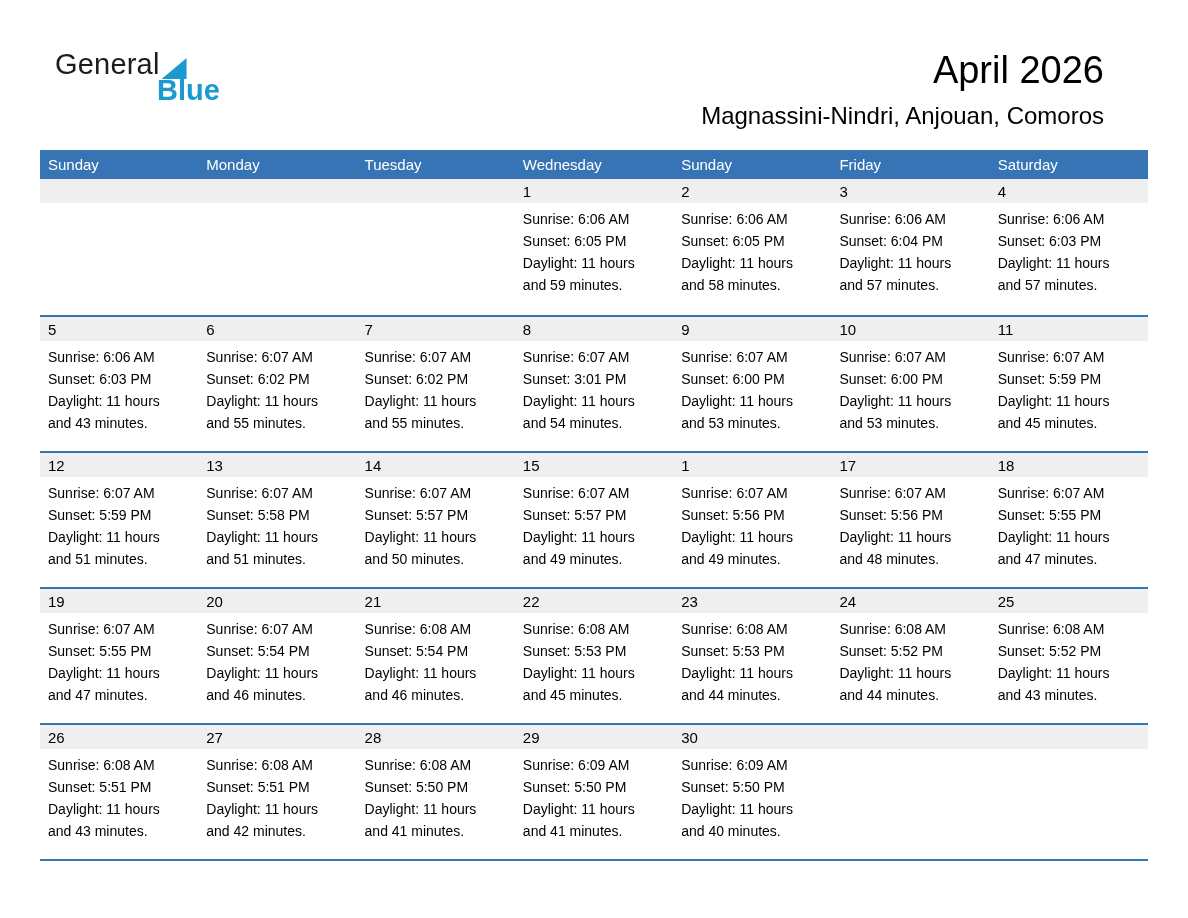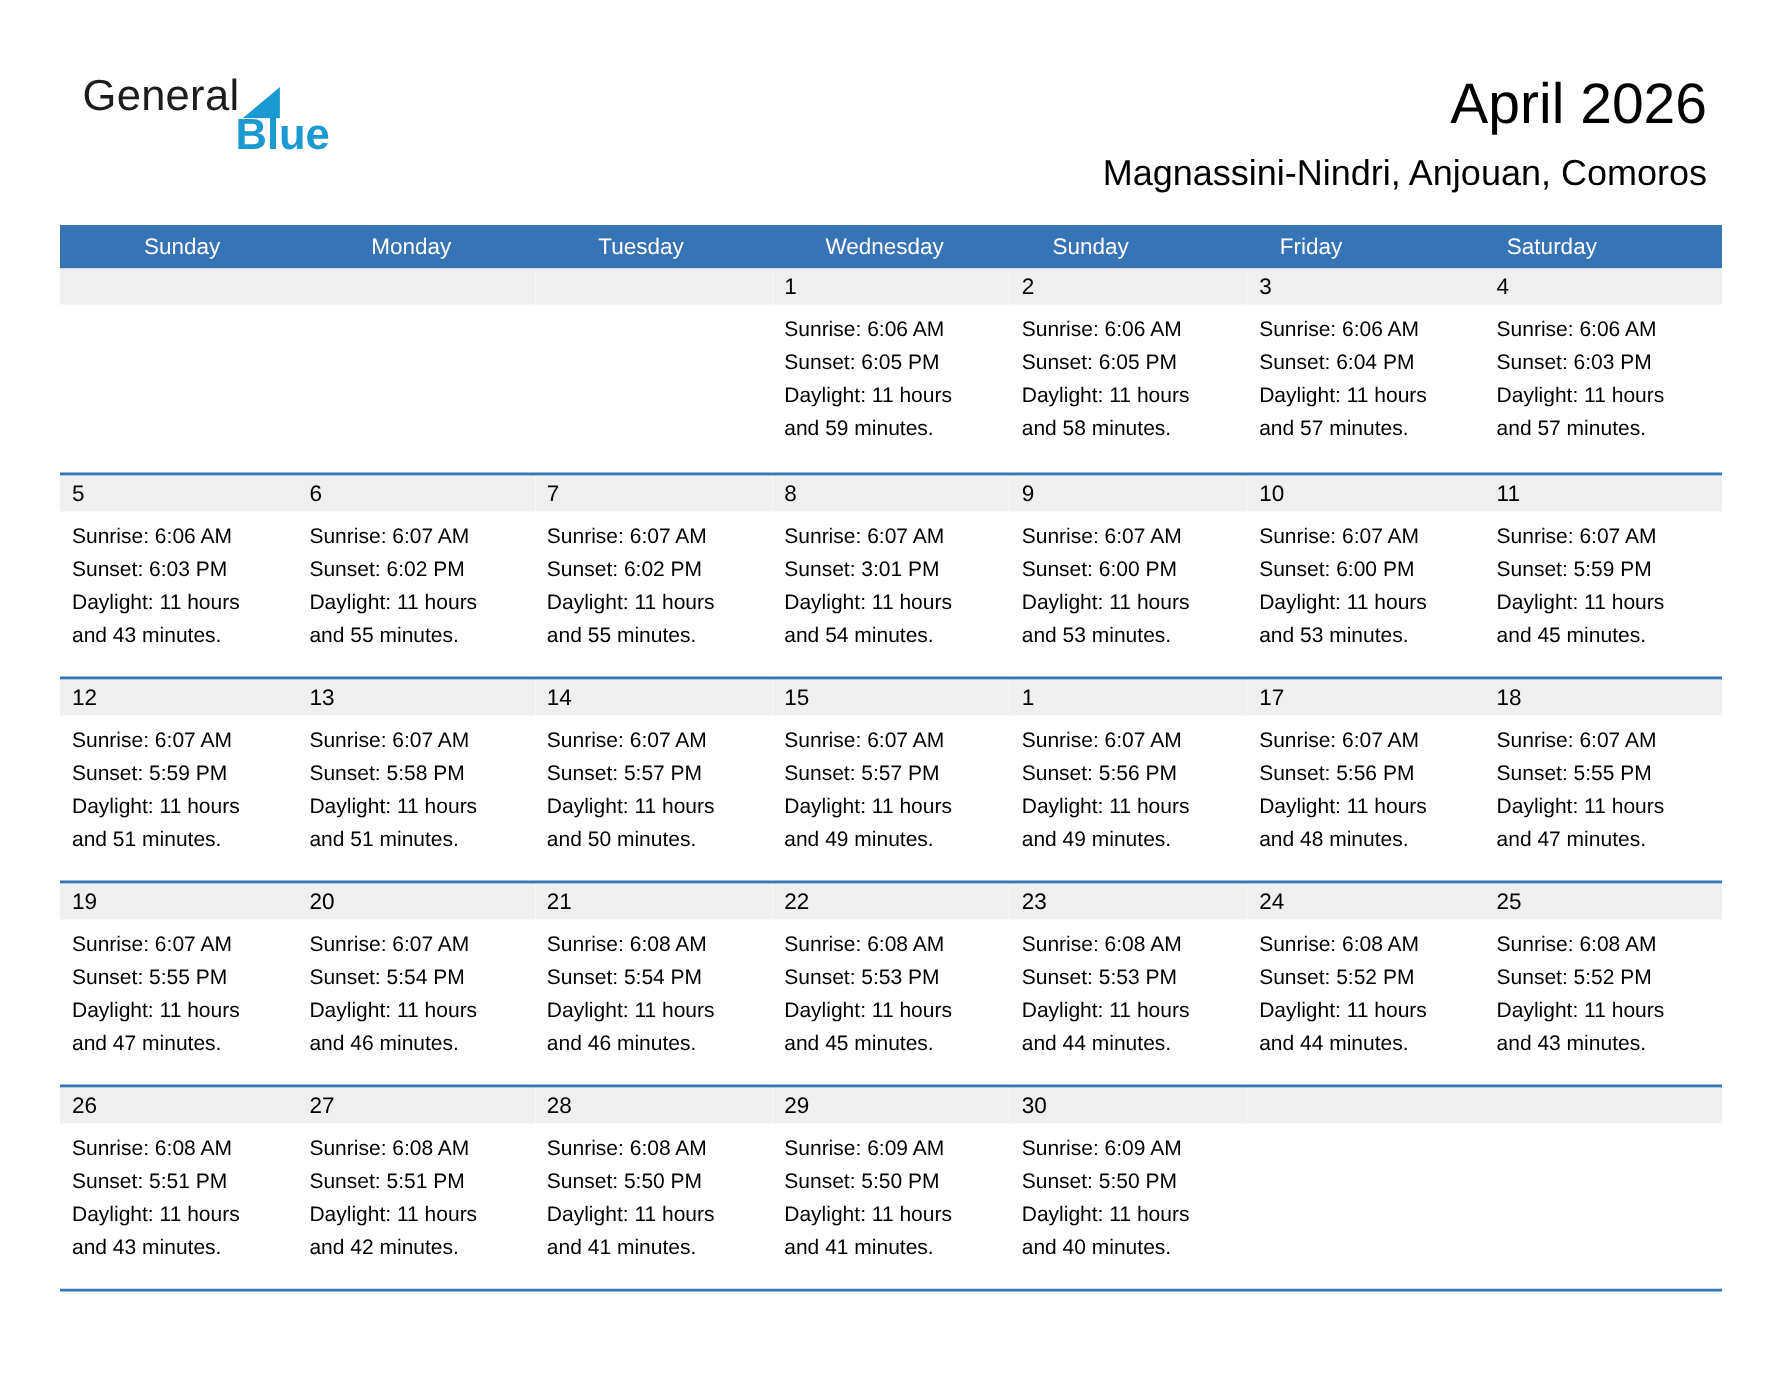--- a/index.html
+++ b/index.html
@@ -29,7 +29,7 @@
     display: flex;
     justify-content: space-between;
     align-items: flex-start;
-    padding: 50px 50px 0 55px;
+    padding: 50px 84px 0 55px;
   }
   .logo { line-height: 1; }
   .logo-row {

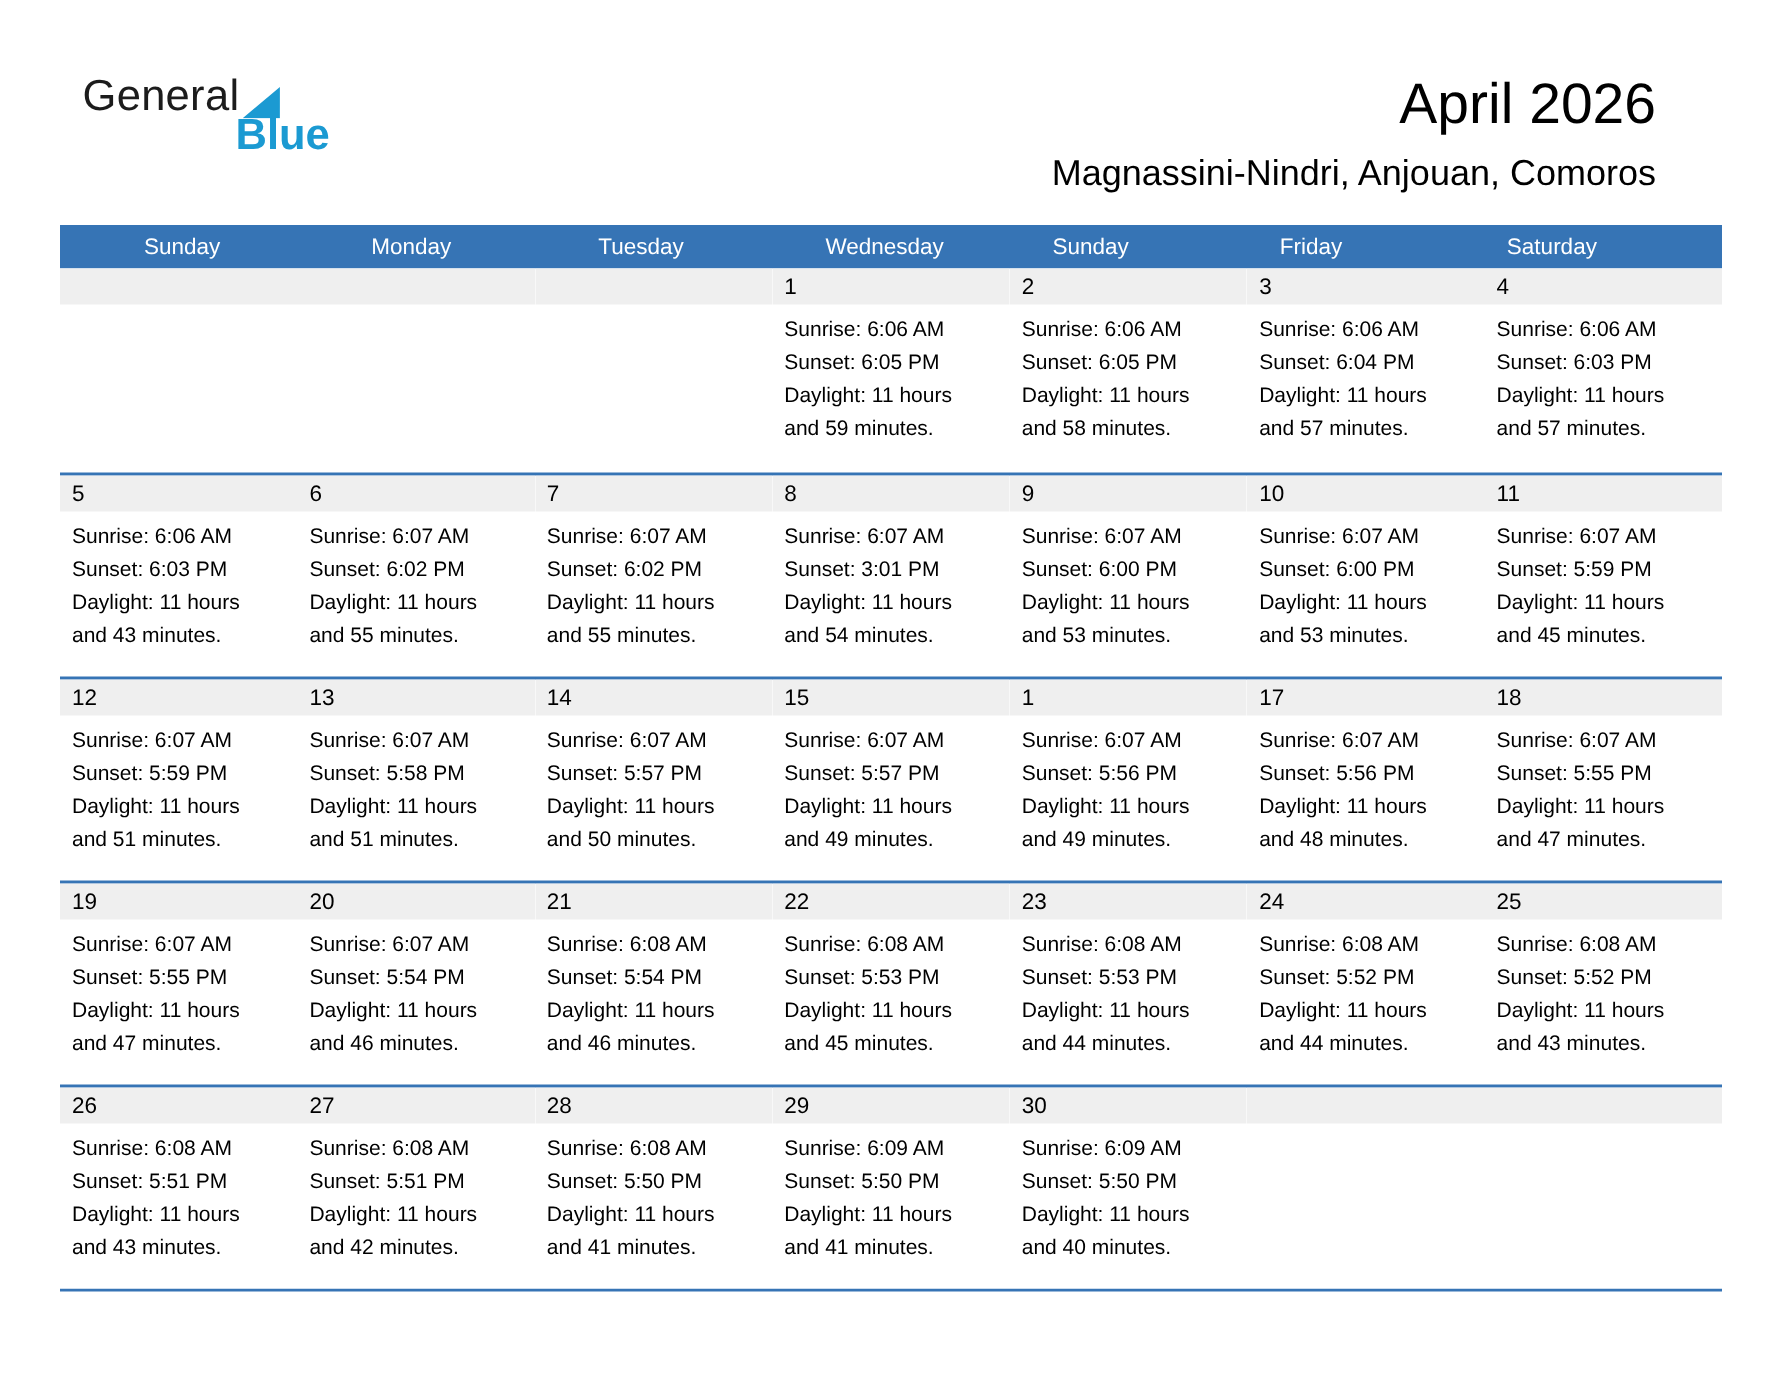--- a/index.html
+++ b/index.html
@@ -76,7 +76,6 @@
     align-items: center;
     color: #ffffff;
     font-size: 15px;
-    padding-left: 48px;
   }
   .weekday { padding-left: 8px; }
   .weeks { border-bottom: 2px solid var(--divider); }

